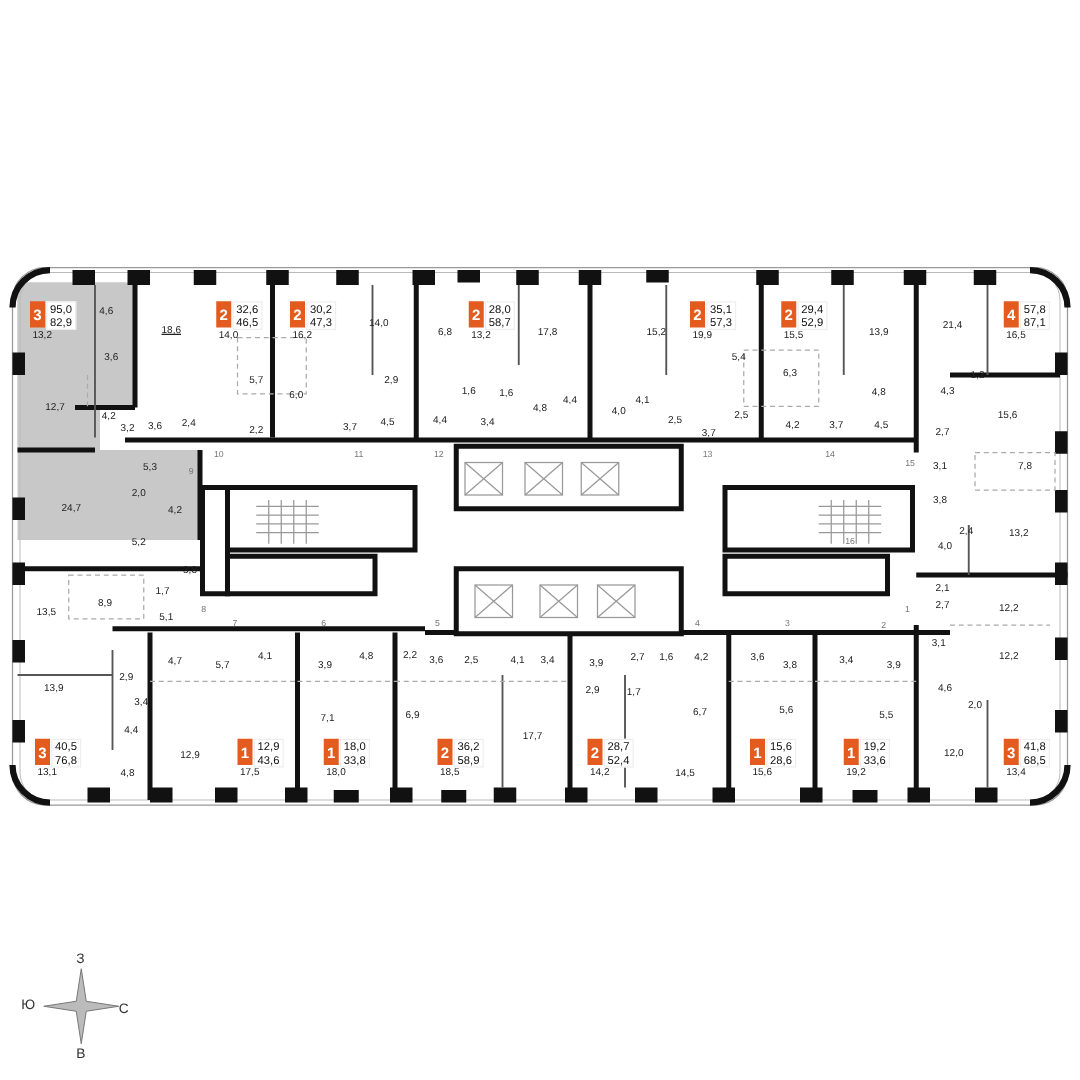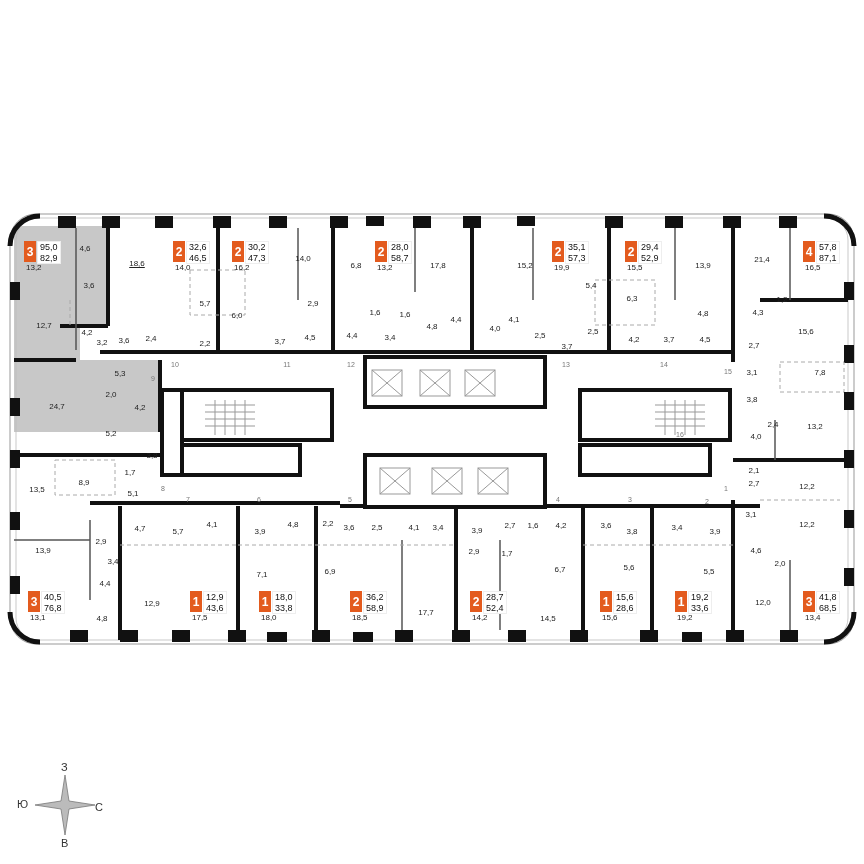--- a/index.html
+++ b/index.html
@@ -242,7 +242,7 @@
     <span class="lbl" style="left: 377px; top: 528px;">2,5</span>
     <span class="lbl" style="left: 414px; top: 528px;">4,1</span>
     <span class="lbl" style="left: 438px; top: 528px;">3,4</span>
-    <span class="lbl" style="left: 426px; top: 613px;">17,7</span>
+    <span class="lbl" style="left: 426px; top: 589px;">17,7</span>
     <span class="lbl" style="left: 477px; top: 531px;">3,9</span>
     <span class="lbl" style="left: 474px; top: 552px;">2,9</span>
     <span class="lbl" style="left: 510px; top: 526px;">2,7</span>

